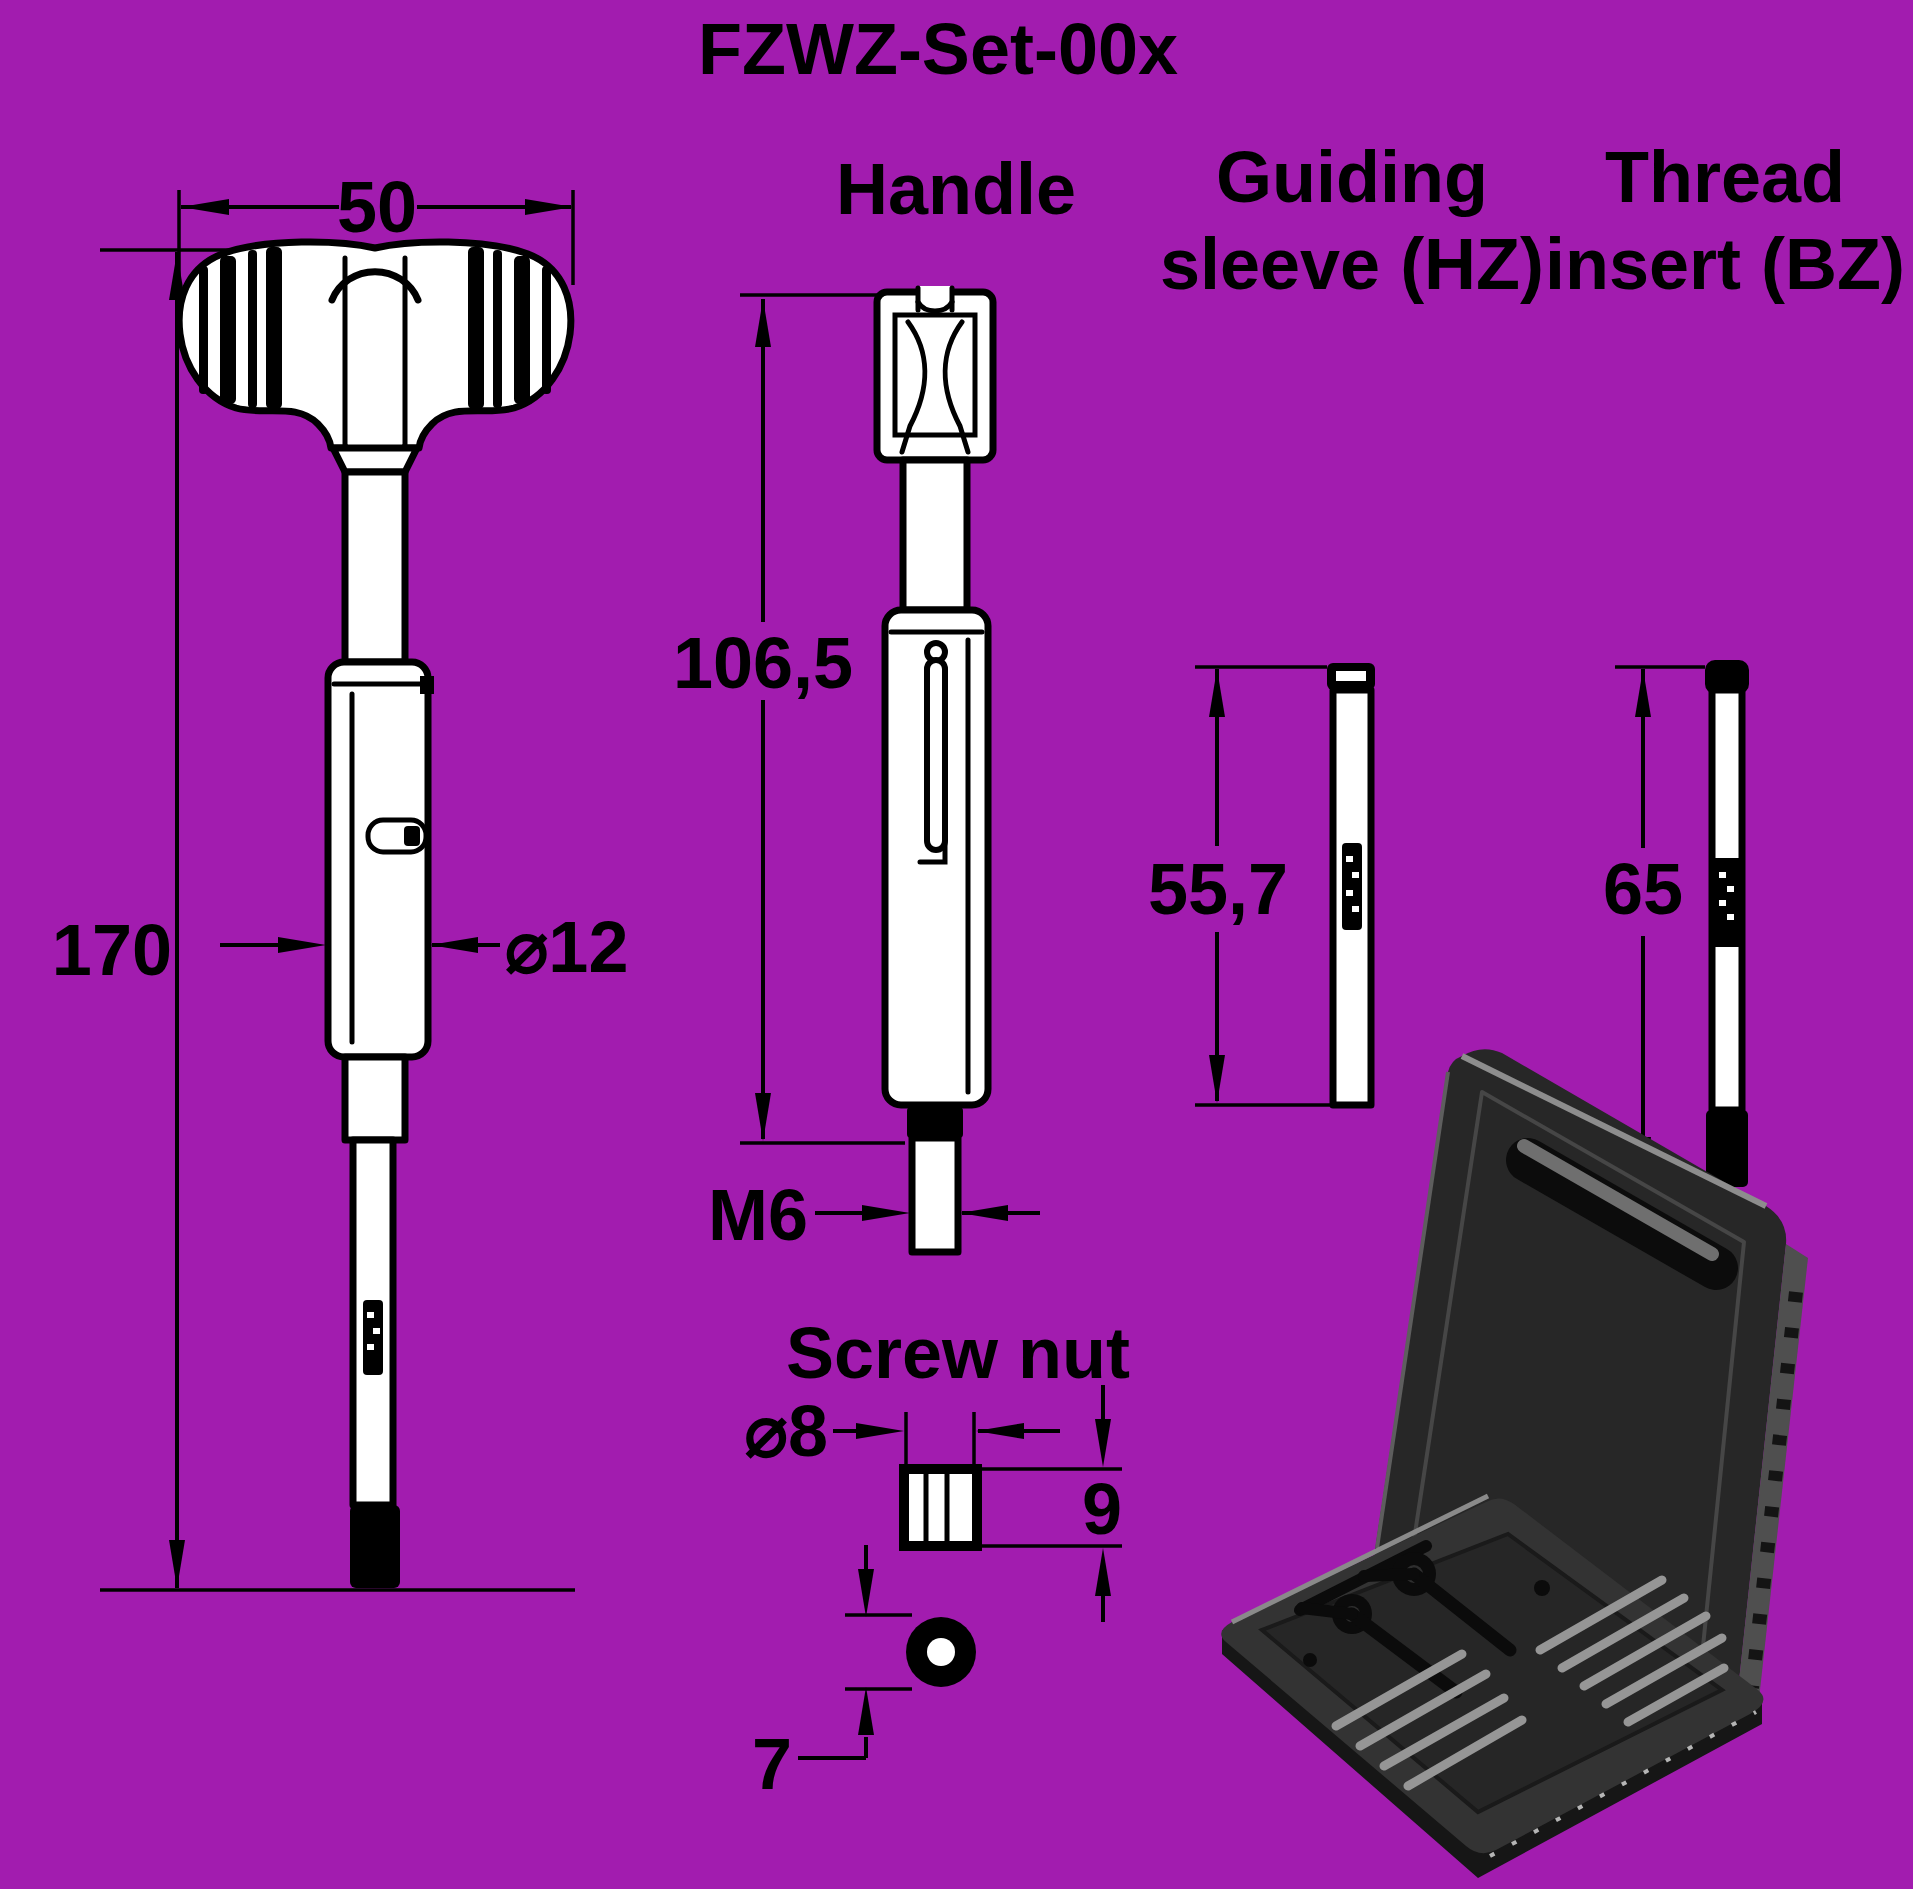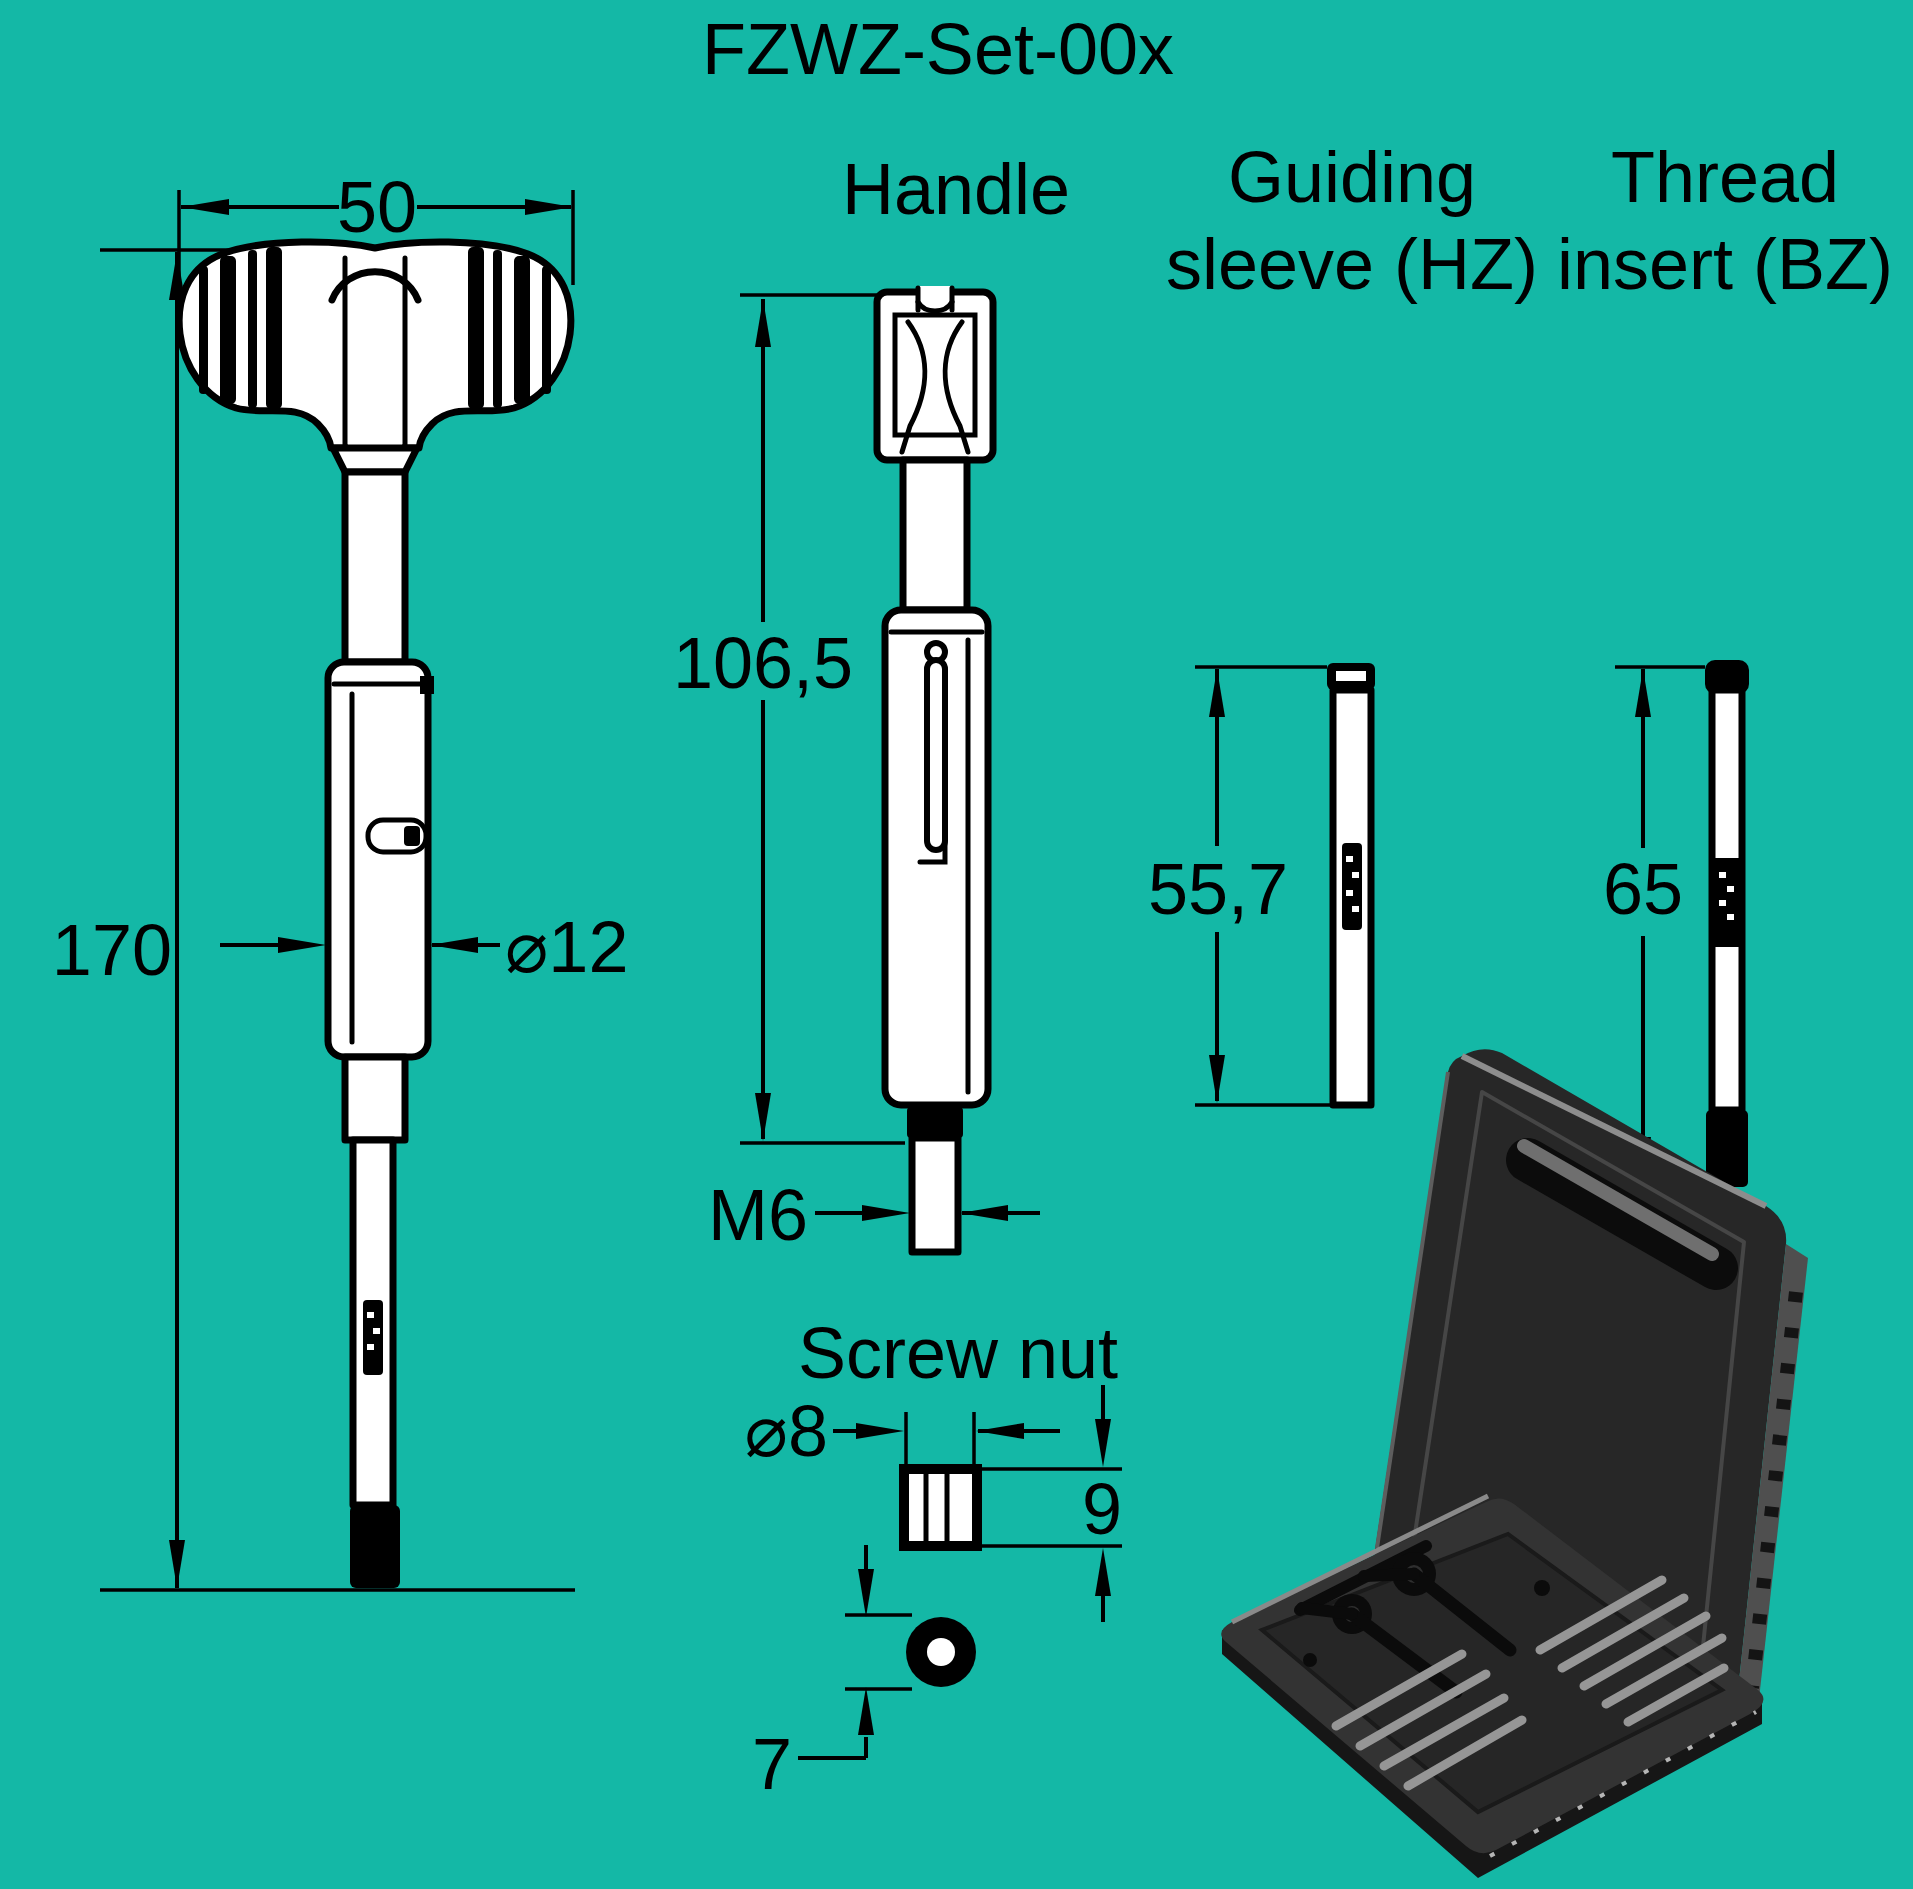--- a/index.html
+++ b/index.html
@@ -3,7 +3,7 @@
 <meta charset="utf-8">
 <style>
   html,body{margin:0;padding:0;background:#ffffff;}
-  .sheet{position:relative;width:1913px;height:1889px;background:#14b8a6;overflow:hidden;}
+  .sheet{position:relative;width:1913px;height:1889px;background:#a21caf;overflow:hidden;font-weight:bold;}
   svg{display:block;}
   .t{font-family:"Liberation Sans", sans-serif;font-size:72px;fill:#000000;}
   .ln{stroke:#000000;stroke-width:4;fill:none;}

